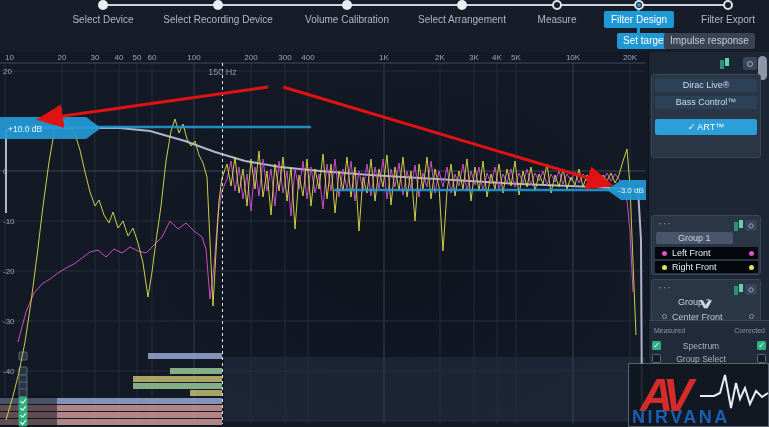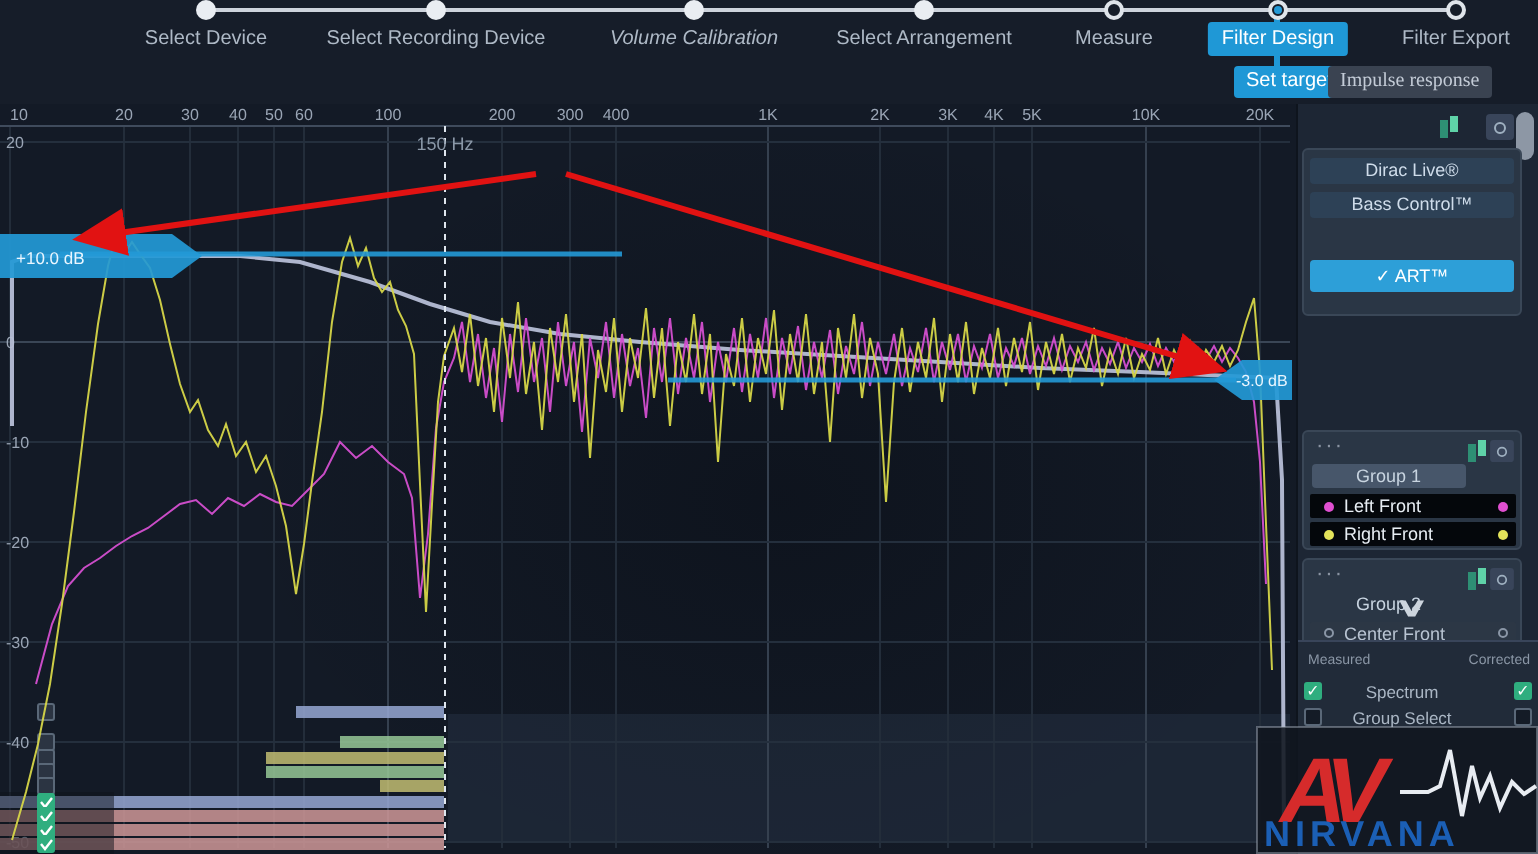--- a/index.html
+++ b/index.html
@@ -65,7 +65,7 @@
       <div class="stepdot done" style="left: 213px;"></div>
       <div class="steplabel " style="left: 218px;">Select Recording Device</div>
       <div class="stepdot done" style="left: 342px;"></div>
-      <div class="steplabel " style="left: 347px; font-style: italic;">Volume Calibration</div>
+      <div class="steplabel " style="left: 347px;">Volume Calibration</div>
       <div class="stepdot done" style="left: 457px;"></div>
       <div class="steplabel " style="left: 462px;">Select Arrangement</div>
       <div class="stepdot todo" style="left: 552px;"></div>

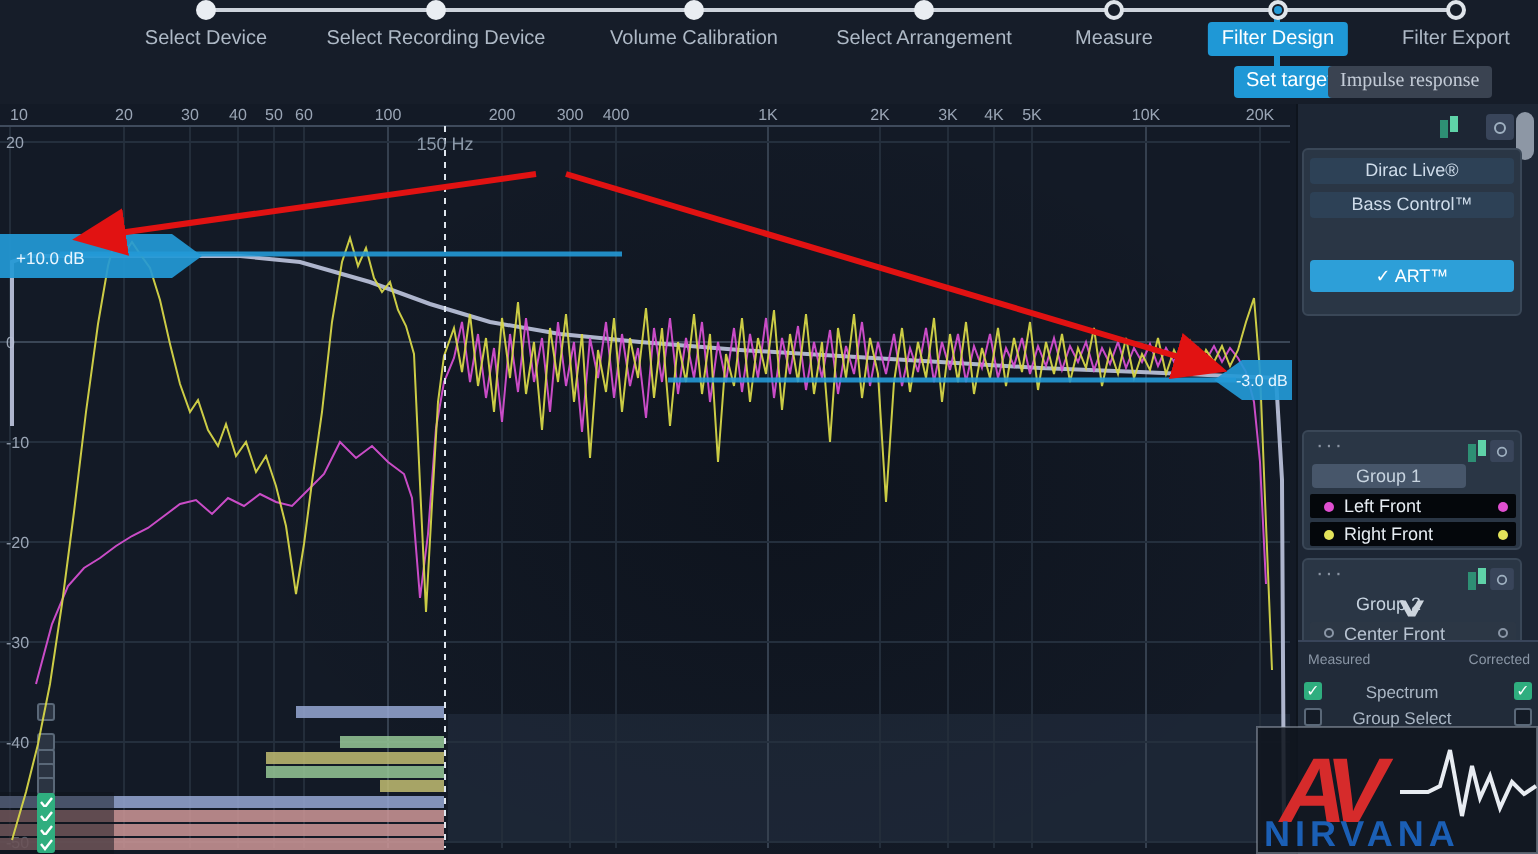--- a/index.html
+++ b/index.html
@@ -75,7 +75,7 @@
       <div class="stepdot todo" style="left: 723px;"></div>
       <div class="steplabel " style="left: 728px;">Filter Export</div>
       <div class="subtab active" style="left: 617px;">Set target</div>
-      <div class="subtab inactive" style="left: 664px; font-family: Liberation Serif, serif;">Impulse response</div>
+      <div class="subtab inactive" style="left: 664px;">Impulse response</div>
     </div>
 
 <svg id="chart" width="648" height="375" viewBox="0 52 648 375">

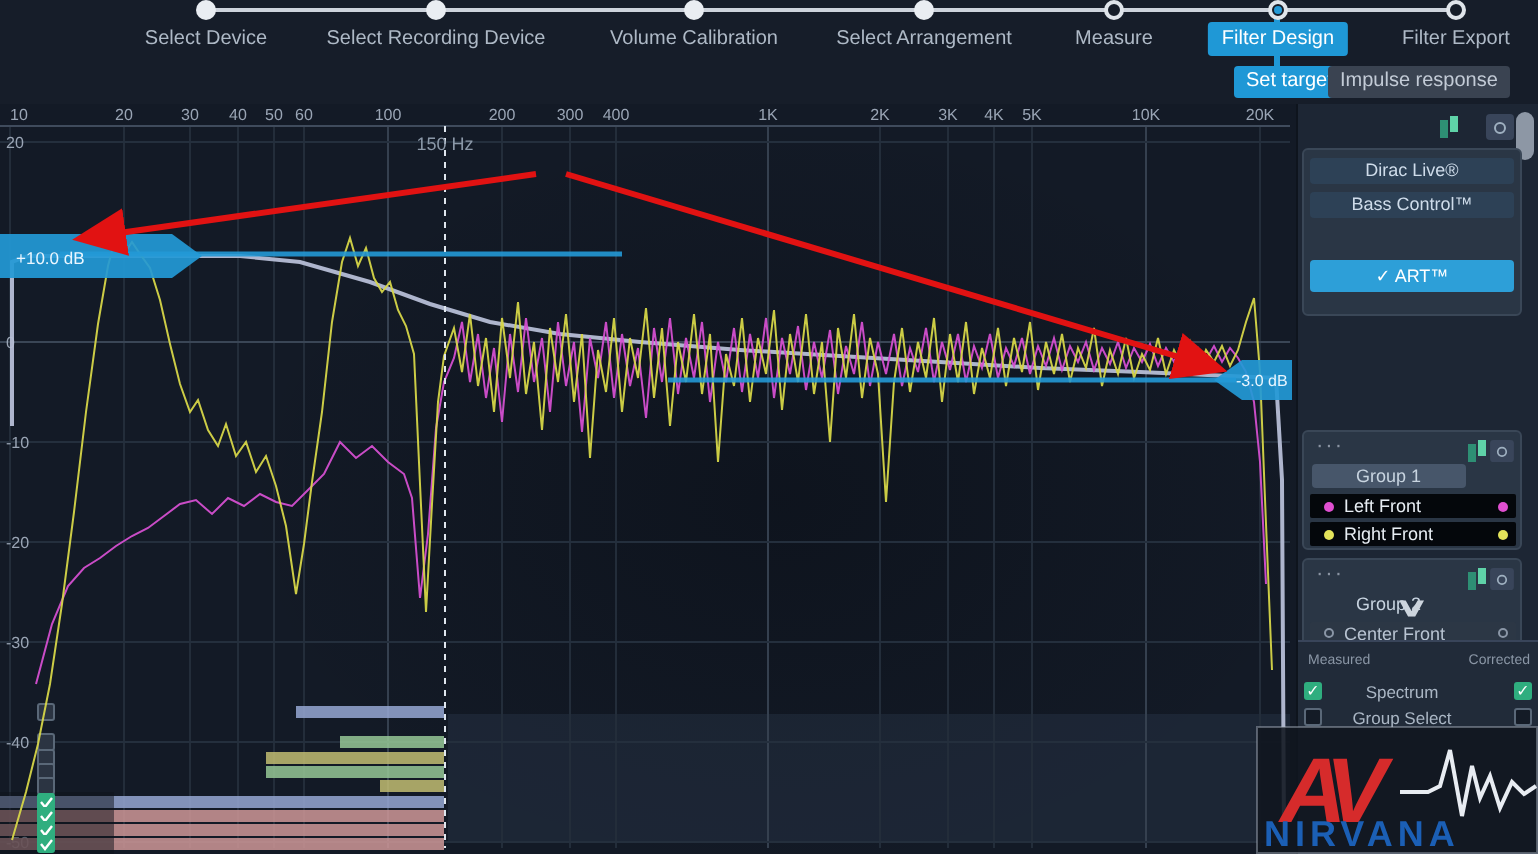--- a/index.html
+++ b/index.html
@@ -32,7 +32,7 @@
   .scroll-thumb{position:absolute;left:109px;width:9px;height:24px;border-radius:5px;background:#8d97a5;}
   .card{position:absolute;left:2px;width:110px;background:#2a3645;border:1px solid #3a4757;border-radius:3px;box-sizing:border-box;}
   .techbtn{margin:4px 3px 0 3px;height:13px;line-height:13px;text-align:center;font-size:9px;color:#cfdcea;background:#2d4156;border-radius:2px;white-space:nowrap;overflow:hidden;}
-  .techbtn.active{background:#2d9fd8;color:#fff;height:16px;line-height:16px;margin-top:21px;}
+  .techbtn.active{background:#2d9fd8;color:#fff;height:16px;line-height:16px;margin-top:10px;}
   .dots{position:absolute;left:6px;top:3px;font-size:11px;letter-spacing:1px;color:#8a94a2;line-height:8px;}
   .gname{position:absolute;left:4px;font-size:9px;color:#c8d4e0;padding:1px 22px;border-radius:2px;white-space:nowrap;}
   .gname.sel{background:#47566a;}

